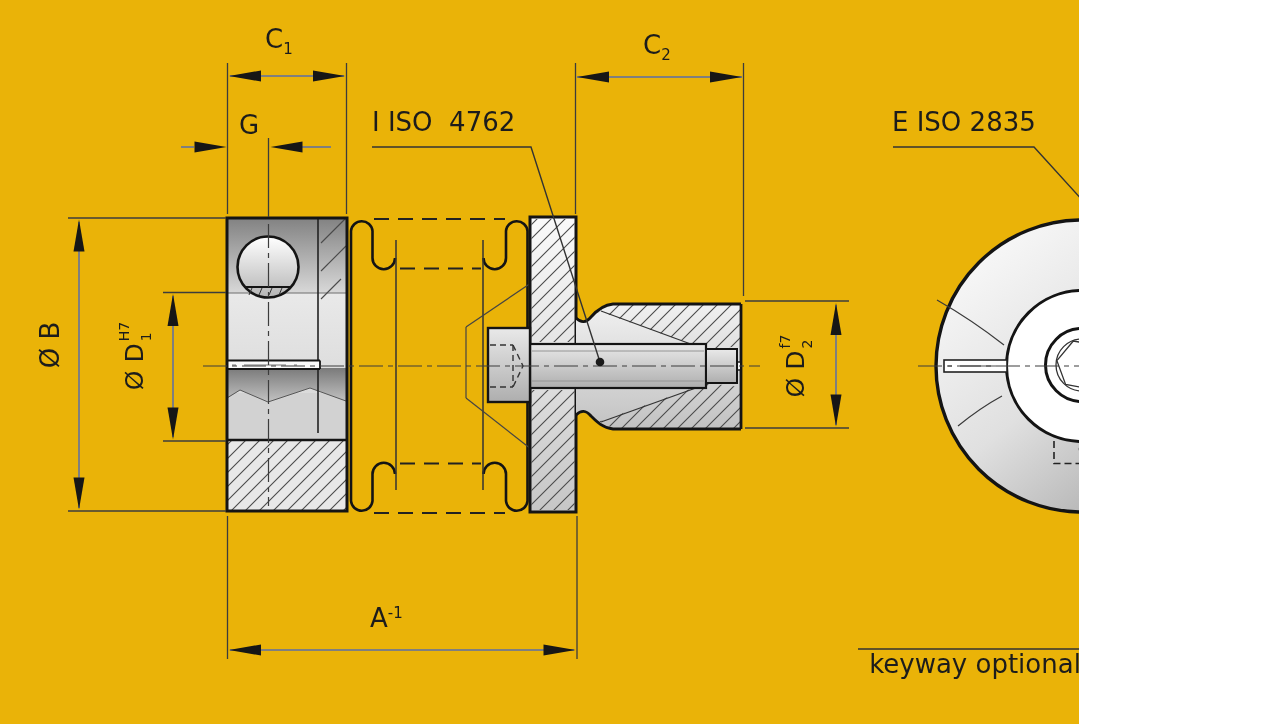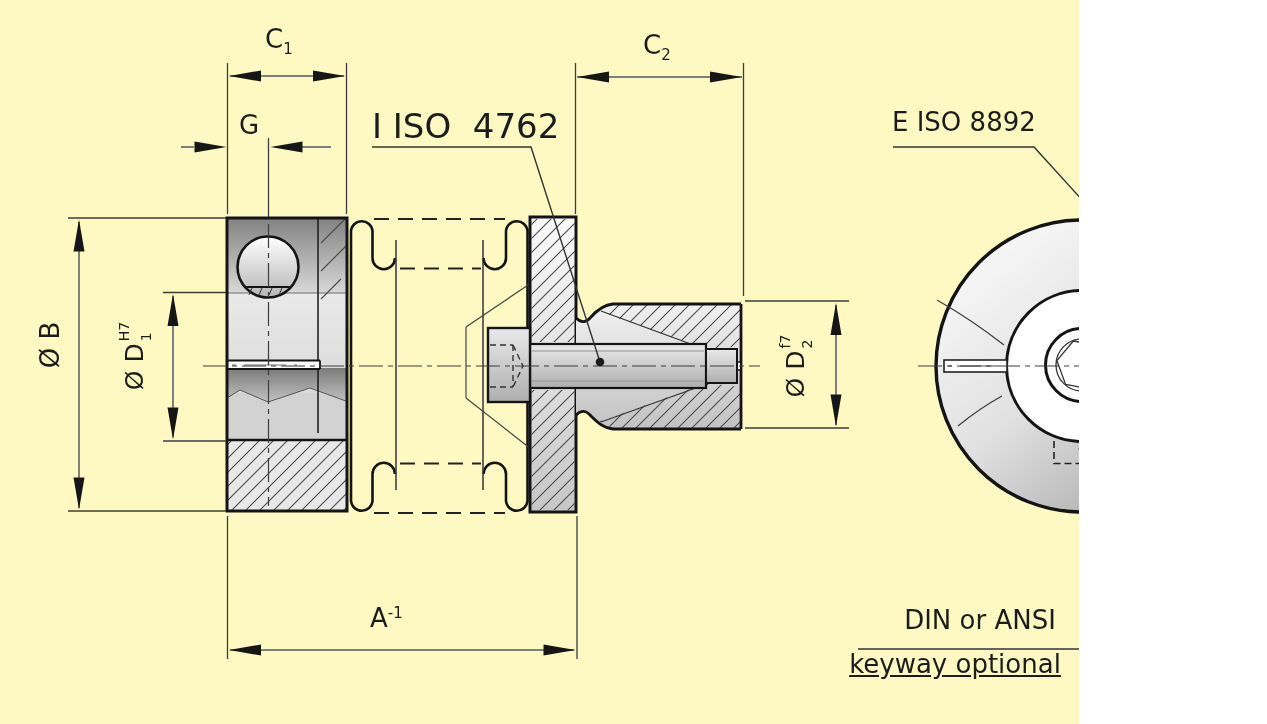--- a/index.html
+++ b/index.html
@@ -3,7 +3,7 @@
 <meta charset="utf-8">
 <style>
   html,body{margin:0;padding:0;background:#ffffff;}
-  .canvas{position:relative;width:1079px;height:724px;background:#fef9c3;overflow:hidden;
+  .canvas{position:relative;width:1079px;height:724px;background:#eab308;overflow:hidden;
           font-family:"DejaVu Sans","Liberation Sans",sans-serif;color:#1a1a1a;}
   .canvas svg{position:absolute;left:0;top:0;}
   .lbl{position:absolute;font-size:26px;white-space:pre;color:#1c1c1c;line-height:1;}

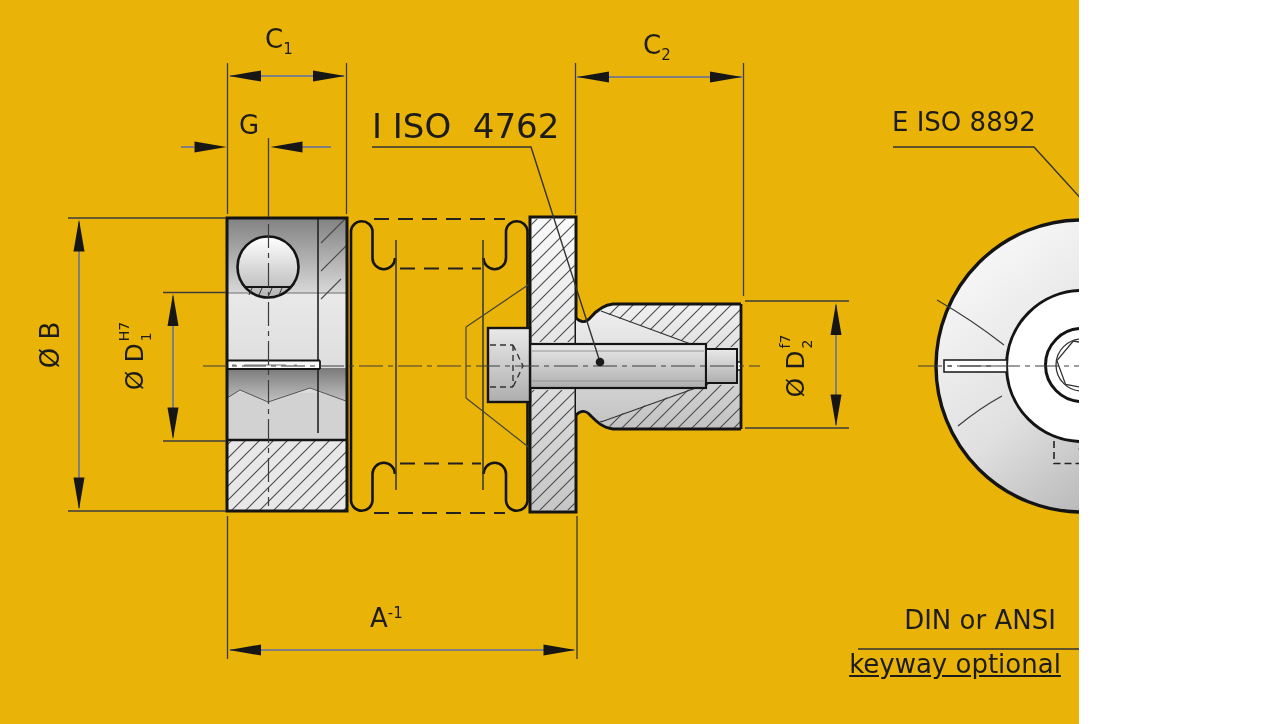--- a/index.html
+++ b/index.html
@@ -320,7 +320,7 @@
       </span>
 </div>
 
-<div class="lbl" style="left:372px;top:109px;font-size:34px;">I ISO  4762</div>
+<div class="lbl" style="left:372px;top:109px;font-size:26px;">I ISO  4762</div>
 <div class="lbl" style="left:892px;top:109px;font-size:26px;">E ISO 8892</div>
 <div class="lbl ctr" style="left:855px;top:607px;width:250px;">DIN or ANSI</div>
 <div class="lbl ctr" style="left:830px;top:651px;width:250px;text-decoration:underline;">keyway optional</div>

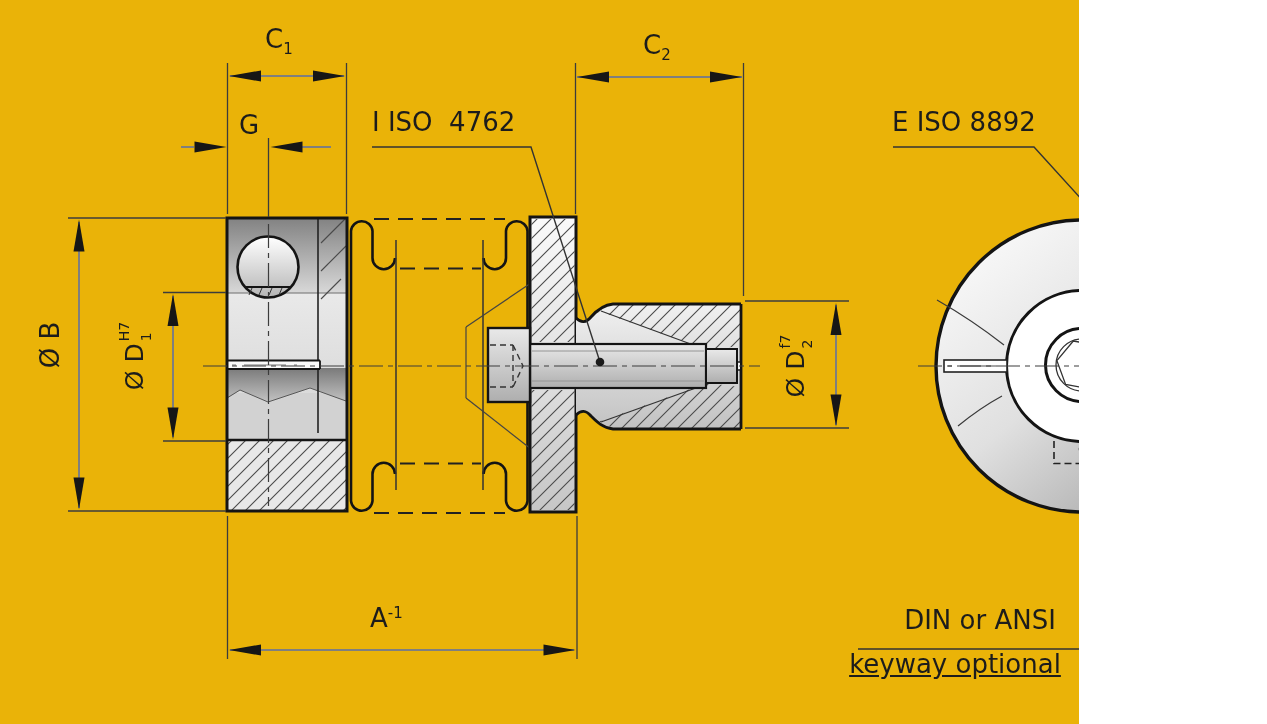--- a/index.html
+++ b/index.html
@@ -321,7 +321,7 @@
 </div>
 
 <div class="lbl" style="left:372px;top:109px;font-size:26px;">I ISO  4762</div>
-<div class="lbl" style="left:892px;top:109px;font-size:26px;">E ISO 8892</div>
+<div class="lbl" style="left:892px;top:109px;font-size:26px;">E ISO 2835</div>
 <div class="lbl ctr" style="left:855px;top:607px;width:250px;">DIN or ANSI</div>
 <div class="lbl ctr" style="left:830px;top:651px;width:250px;text-decoration:underline;">keyway optional</div>
 

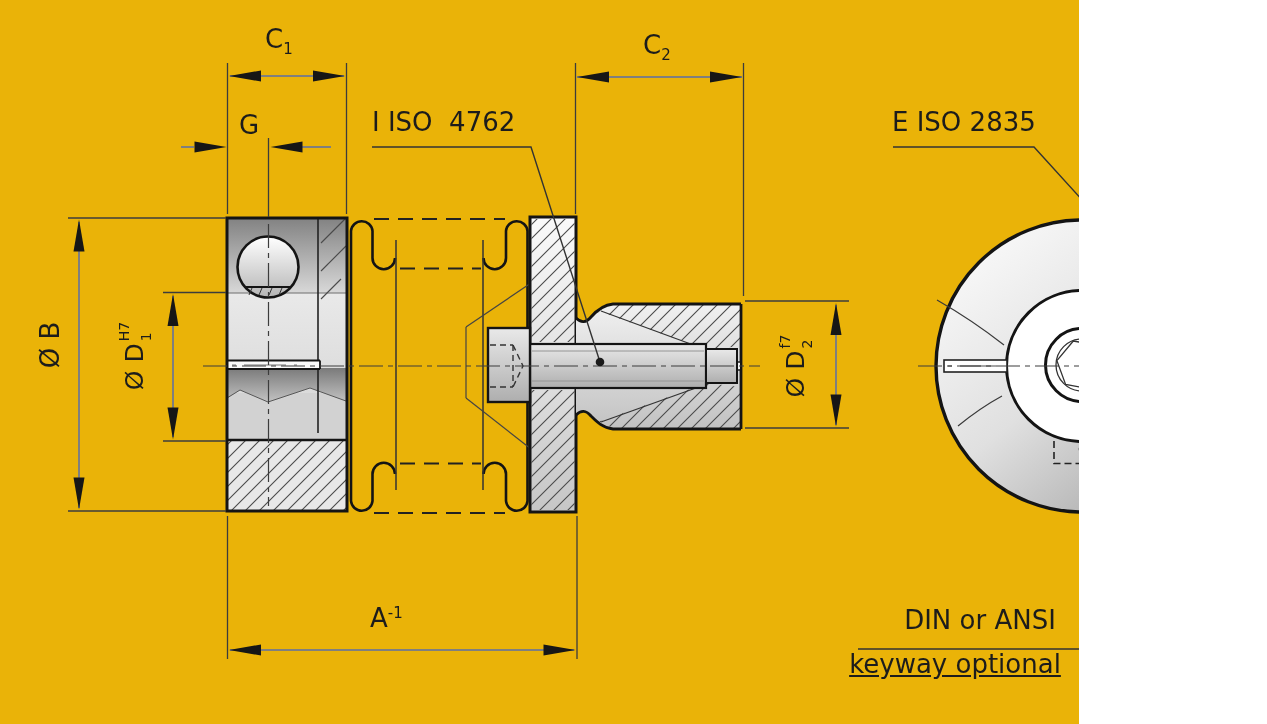--- a/index.html
+++ b/index.html
@@ -322,7 +322,6 @@
 
 <div class="lbl" style="left:372px;top:109px;font-size:26px;">I ISO  4762</div>
 <div class="lbl" style="left:892px;top:109px;font-size:26px;">E ISO 2835</div>
-<div class="lbl ctr" style="left:855px;top:607px;width:250px;">DIN or ANSI</div>
 <div class="lbl ctr" style="left:830px;top:651px;width:250px;text-decoration:underline;">keyway optional</div>
 
 </div>

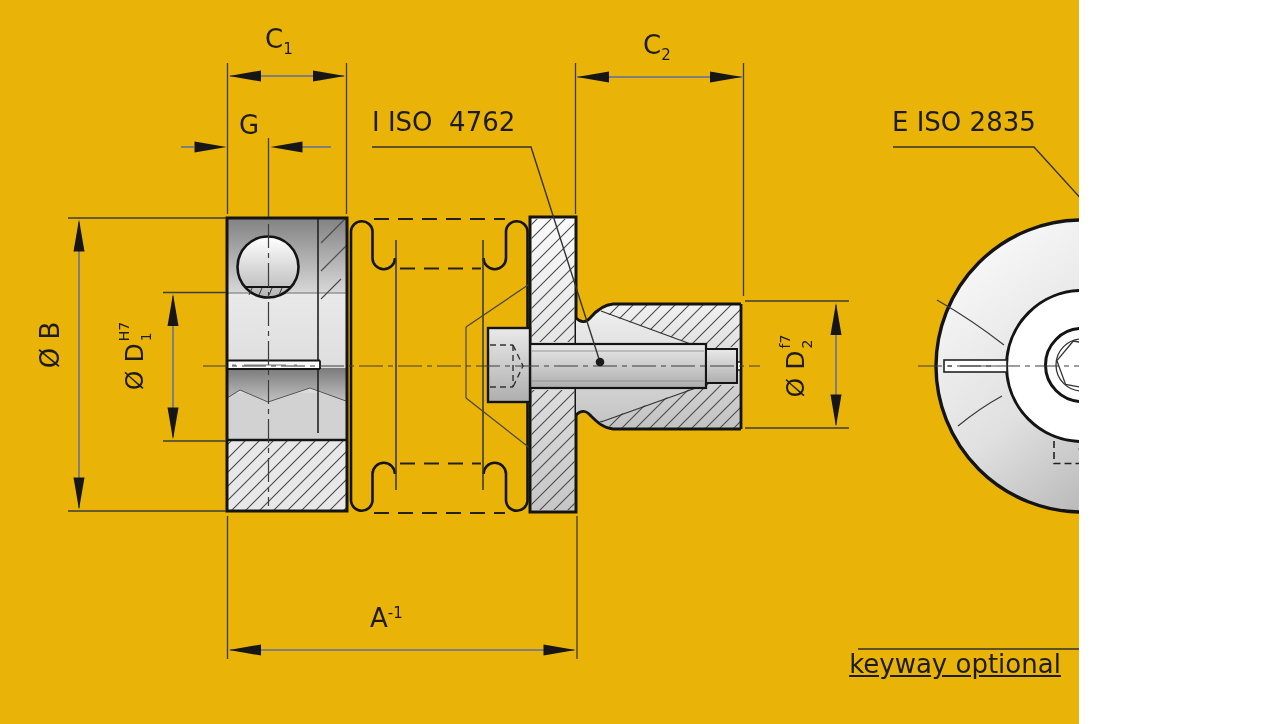--- a/index.html
+++ b/index.html
@@ -322,7 +322,7 @@
 
 <div class="lbl" style="left:372px;top:109px;font-size:26px;">I ISO  4762</div>
 <div class="lbl" style="left:892px;top:109px;font-size:26px;">E ISO 2835</div>
-<div class="lbl ctr" style="left:830px;top:651px;width:250px;text-decoration:underline;">keyway optional</div>
+<div class="lbl ctr" style="left:850px;top:651px;width:250px;">keyway optional</div>
 
 </div>
 

